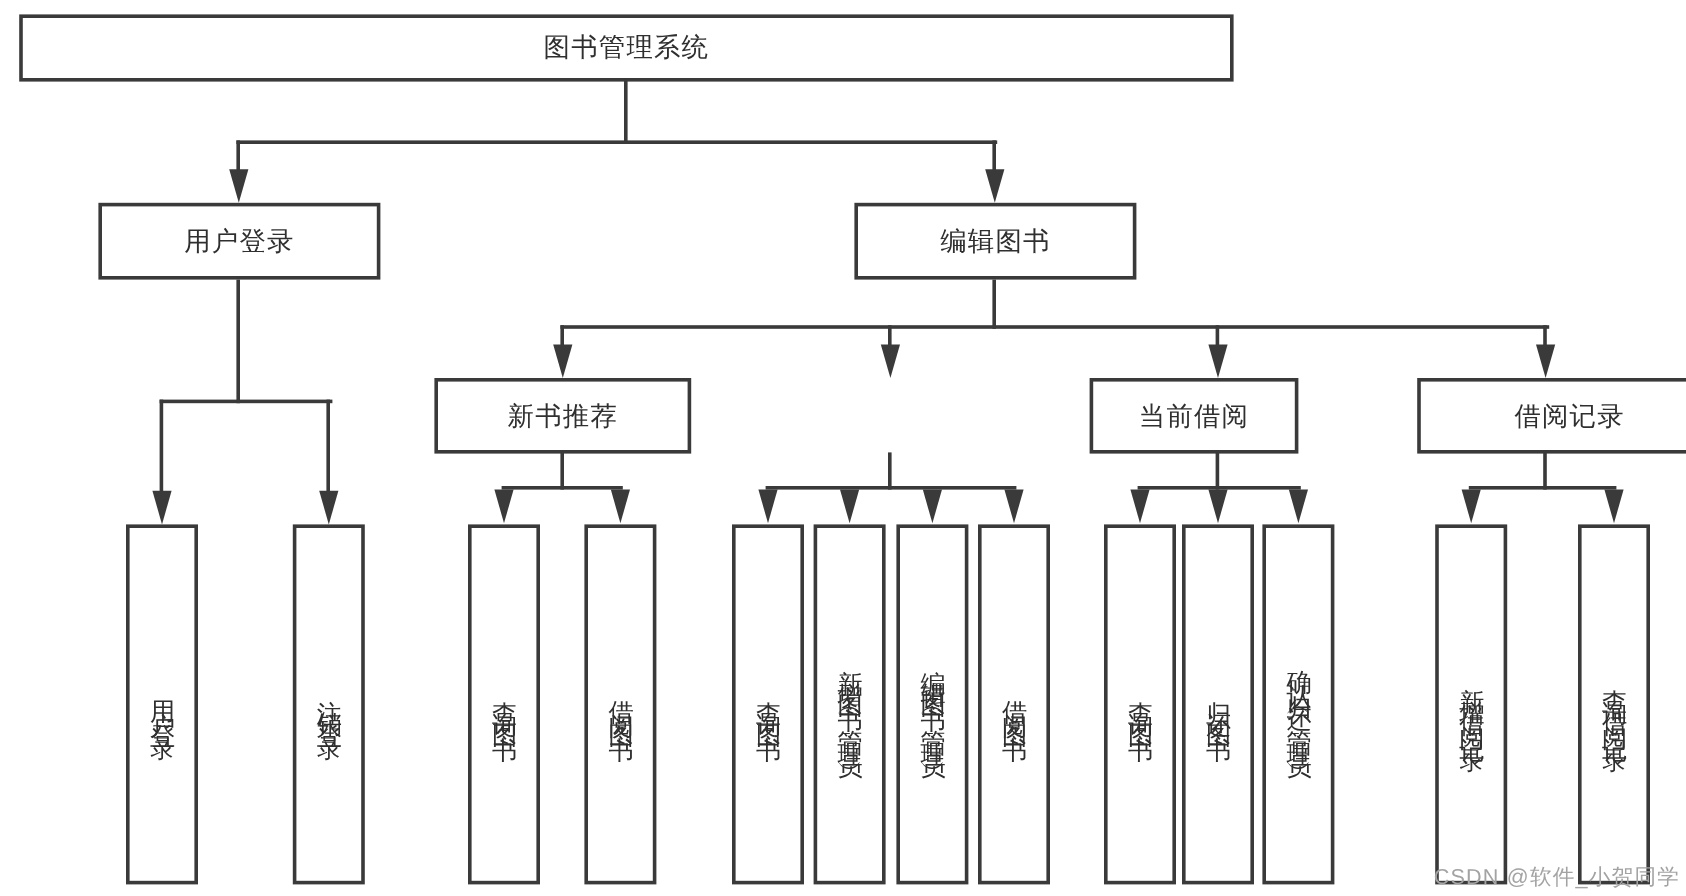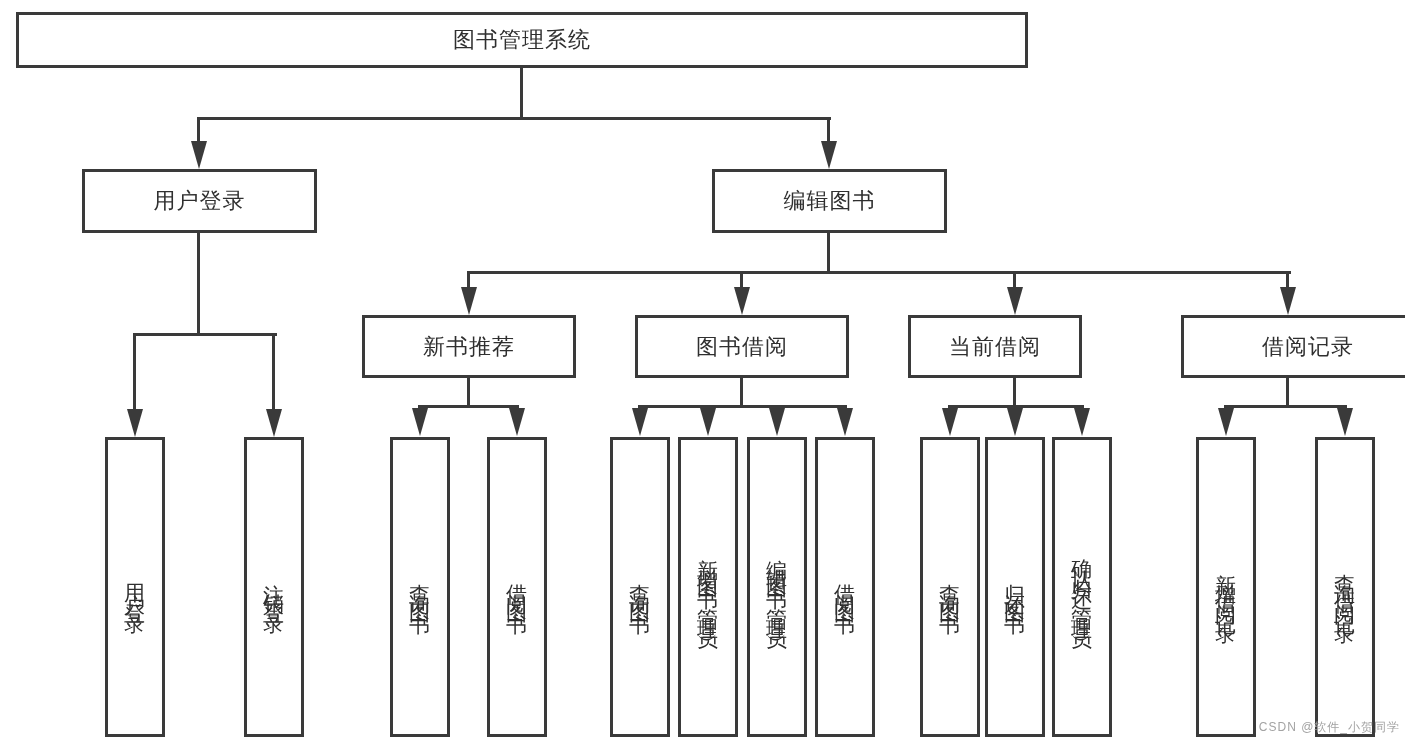--- a/index.html
+++ b/index.html
@@ -46,9 +46,6 @@
 
   <div class="box" style="left:362px;top:315px;width:214px;height:63px">
     <span class="lbl">新书推荐</span>
-  </div>
-  <div class="box" style="left:635px;top:315px;width:214px;height:63px">
-    <span class="lbl">图书借阅</span>
   </div>
   <div class="box" style="left:908px;top:315px;width:174px;height:63px">
     <span class="lbl">当前借阅</span>

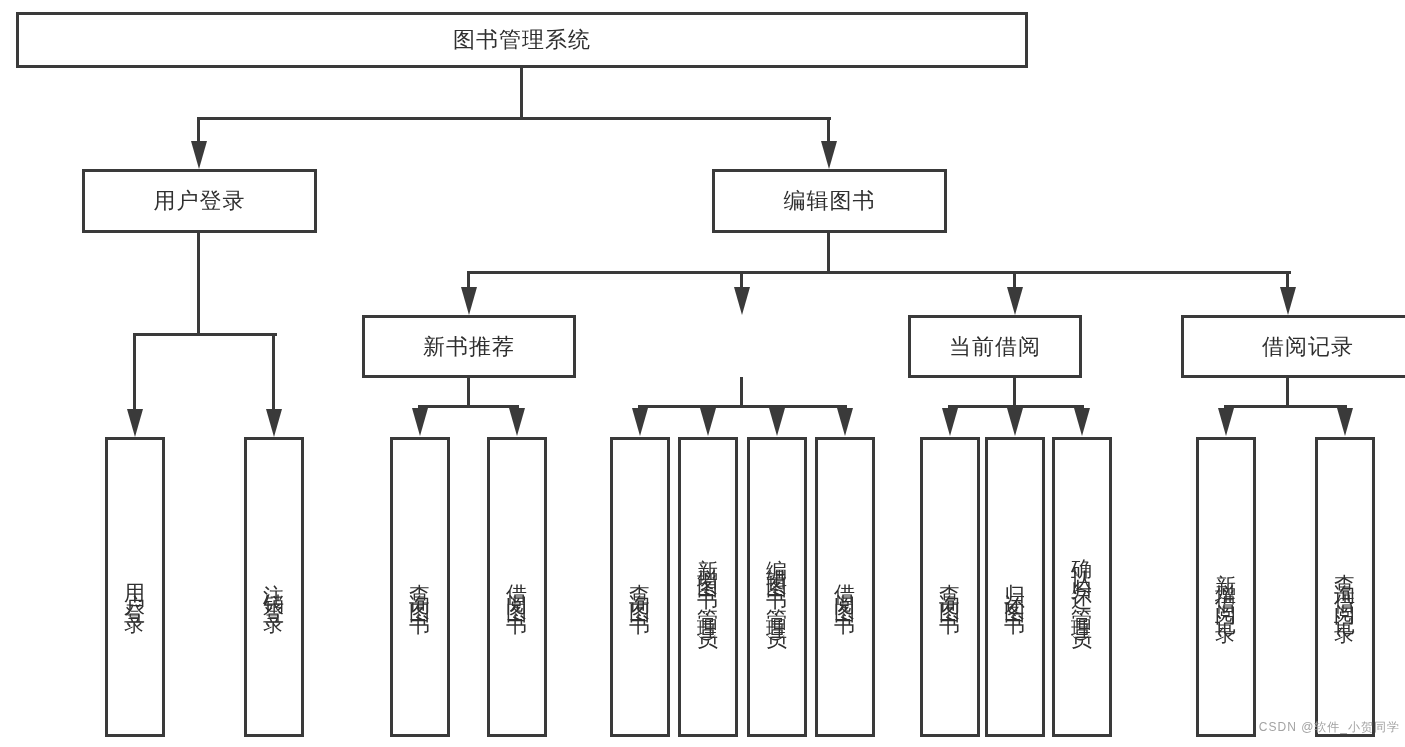--- a/index.html
+++ b/index.html
@@ -24,7 +24,7 @@
     border-top:28px solid #3a3a3a;
   }
   .watermark{
-    position:absolute;right:5px;top:719px;font-size:12px;color:#a3a3a3;
+    position:absolute;right:5px;top:719px;font-size:18px;color:#a3a3a3;
     letter-spacing:1px;white-space:nowrap;
   }
 </style>

